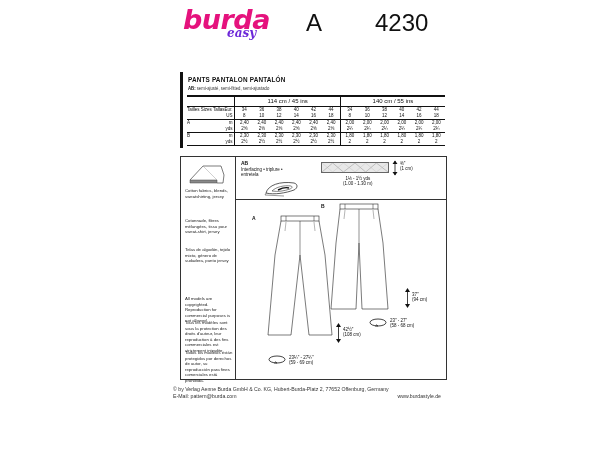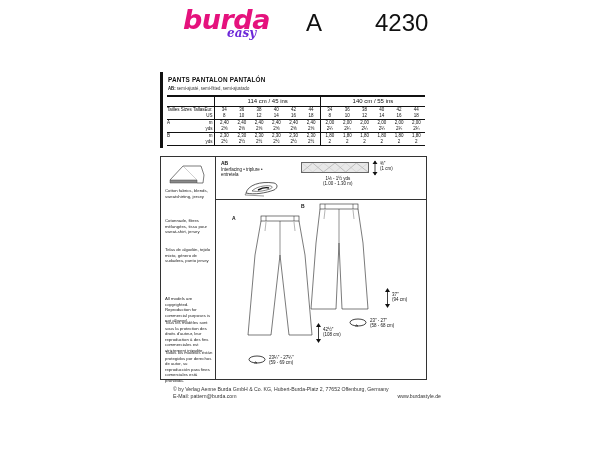--- a/index.html
+++ b/index.html
@@ -13,7 +13,7 @@
   .view-letter { position: absolute; left: 306px; top: 10px; font-size: 24px; line-height: 26px; }
   .pattern-no { position: absolute; left: 375px; top: 10px; font-size: 24px; line-height: 26px; }
 
-  .sheet { position: absolute; left: 160px; top: 72px; width: 248px; height: 308px; }
+  .sheet { position: absolute; left: 180px; top: 72px; width: 248px; height: 308px; }
   .left-rule { position: absolute; left: 0; top: 0; width: 3px; height: 76px; background: #111; }
   .title { position: absolute; left: 8px; top: 3px; font-family: "Liberation Sans", sans-serif; font-weight: bold; font-size: 7.5px; transform: scaleX(0.85); transform-origin: left; letter-spacing: 0.2px; }
   .subtitle { position: absolute; left: 8px; top: 13px; font-size: 5px; color: #333; transform: scaleX(0.85); transform-origin: left; white-space: nowrap; }

